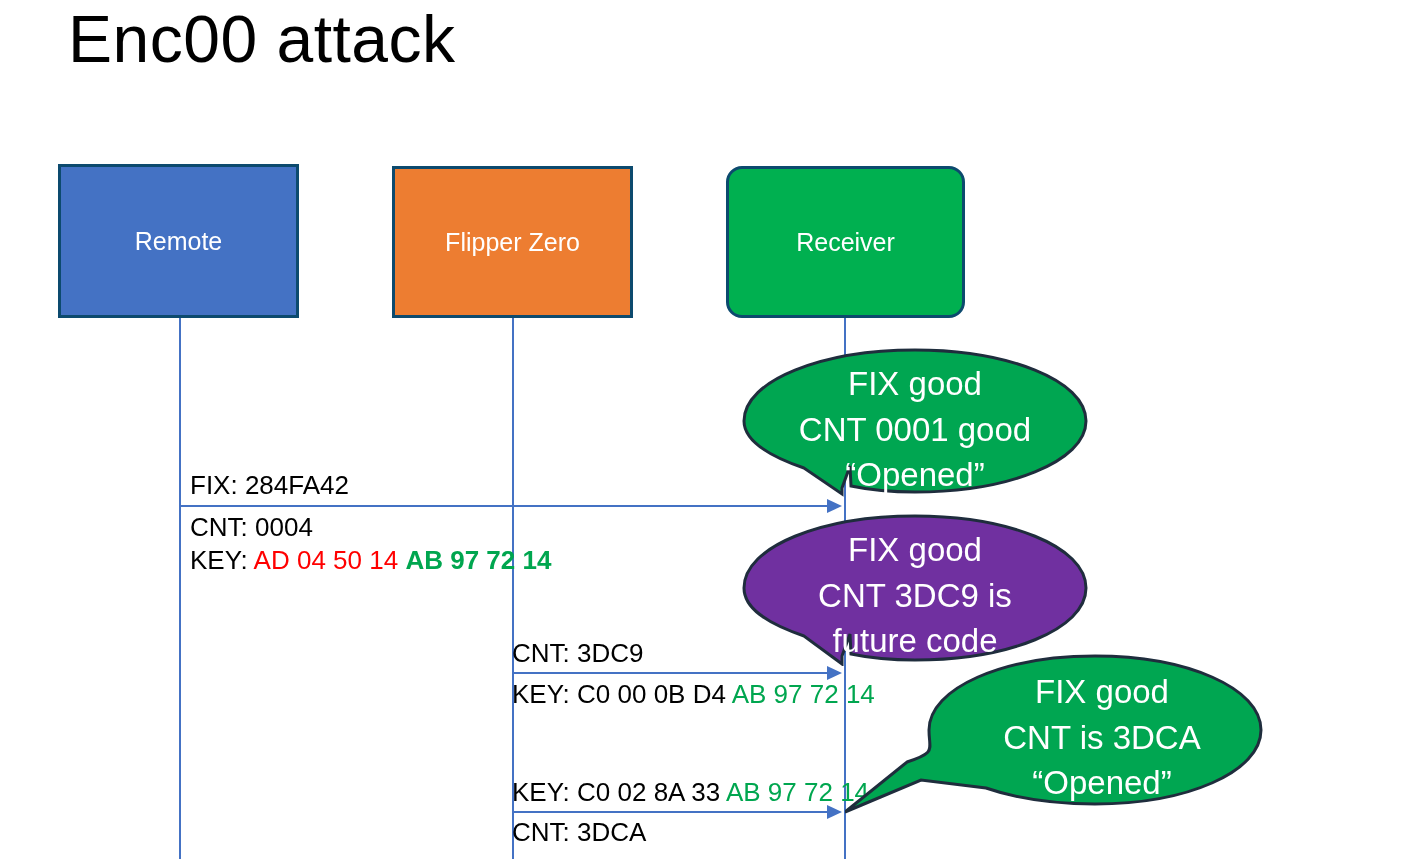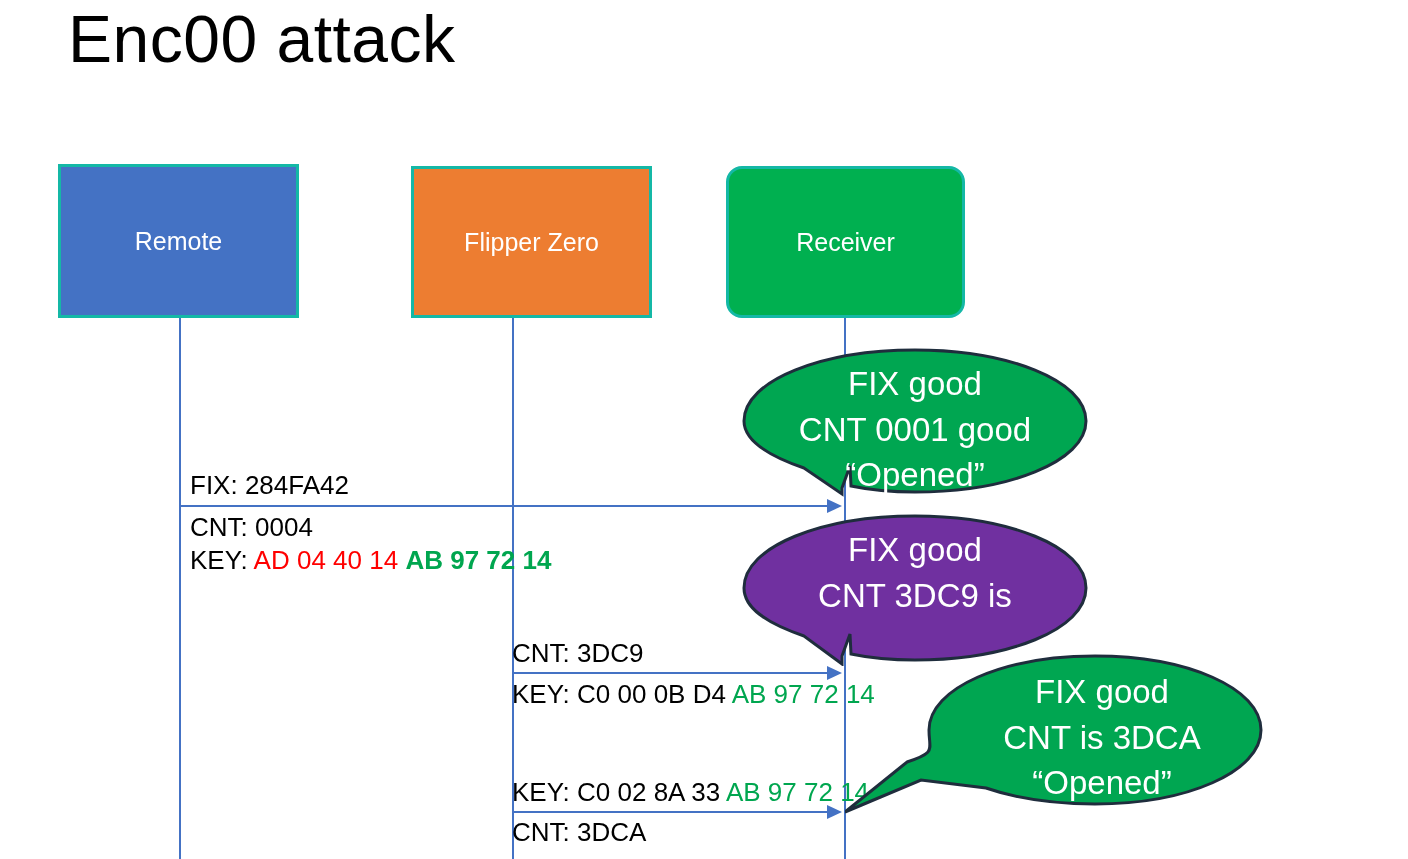--- a/index.html
+++ b/index.html
@@ -37,7 +37,7 @@
   .actor-box {
     position: absolute;
     box-sizing: border-box;
-    border: 3px solid #14b8a6;
+    border: 3px solid #0c4a6e;
     display: flex;
     align-items: center;
     justify-content: center;

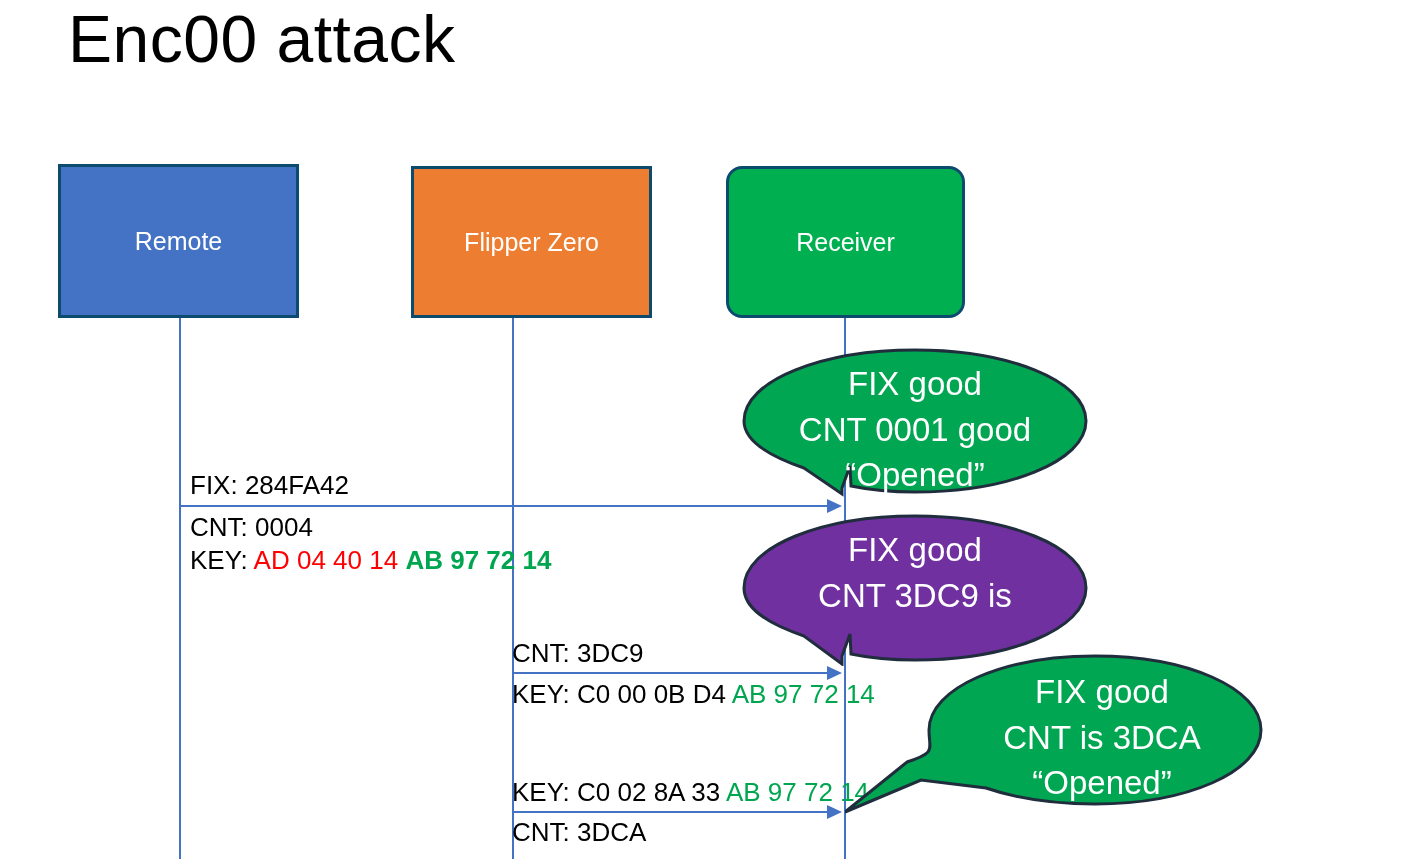--- a/index.html
+++ b/index.html
@@ -49,7 +49,7 @@
     white-space: nowrap;
   }
   #actor-remote  { left: 58px;  top: 164px; width: 241px; height: 154px; background: #4472C4; }
-  #actor-flipper { left: 392px; top: 166px; width: 241px; height: 152px; background: #ED7D31; margin-left: 19px; }
+  #actor-flipper { left: 392px; top: 166px; width: 241px; height: 152px; background: #ED7D31; }
   #actor-receiver{ left: 726px; top: 166px; width: 239px; height: 152px; background: #00B050; border-radius: 16px; }
 
   

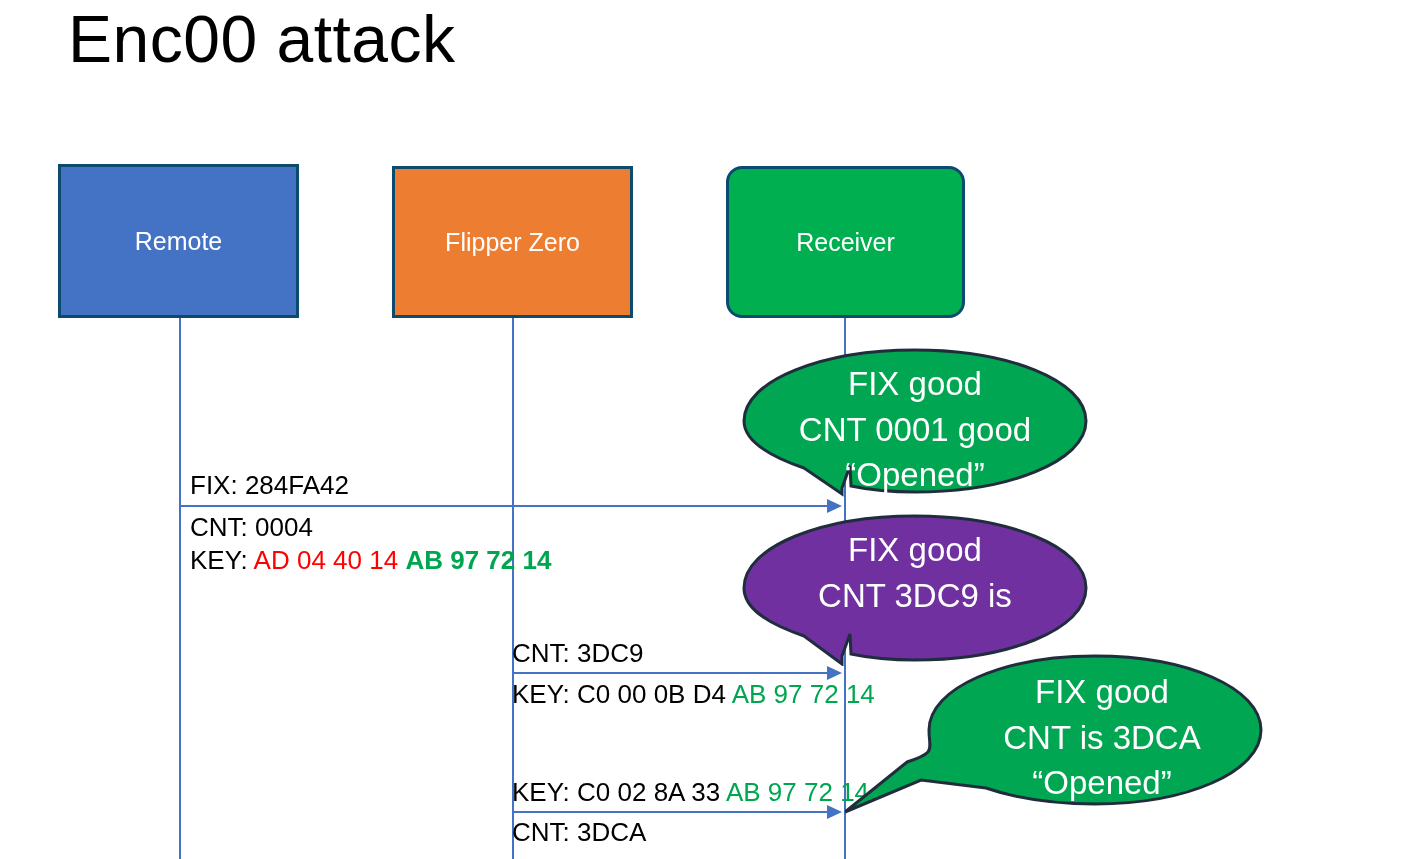--- a/index.html
+++ b/index.html
@@ -149,7 +149,7 @@
   <div class="msg-text" id="msg1-above">FIX: 284FA42</div>
   <div class="msg-text" id="msg1-below">
     <div>CNT: 0004</div>
-    <div><span>KEY: </span><span class="key-red-bold">AD 04 40 14</span><span>&nbsp;</span><span class="key-green-bold">AB 97 72 14</span></div>
+    <div><span>KEY: </span><span class="key-red-bold">AD 04 50 14</span><span>&nbsp;</span><span class="key-green-bold">AB 97 72 14</span></div>
   </div>
 
   <div class="msg-text" id="msg2-above">CNT: 3DC9</div>

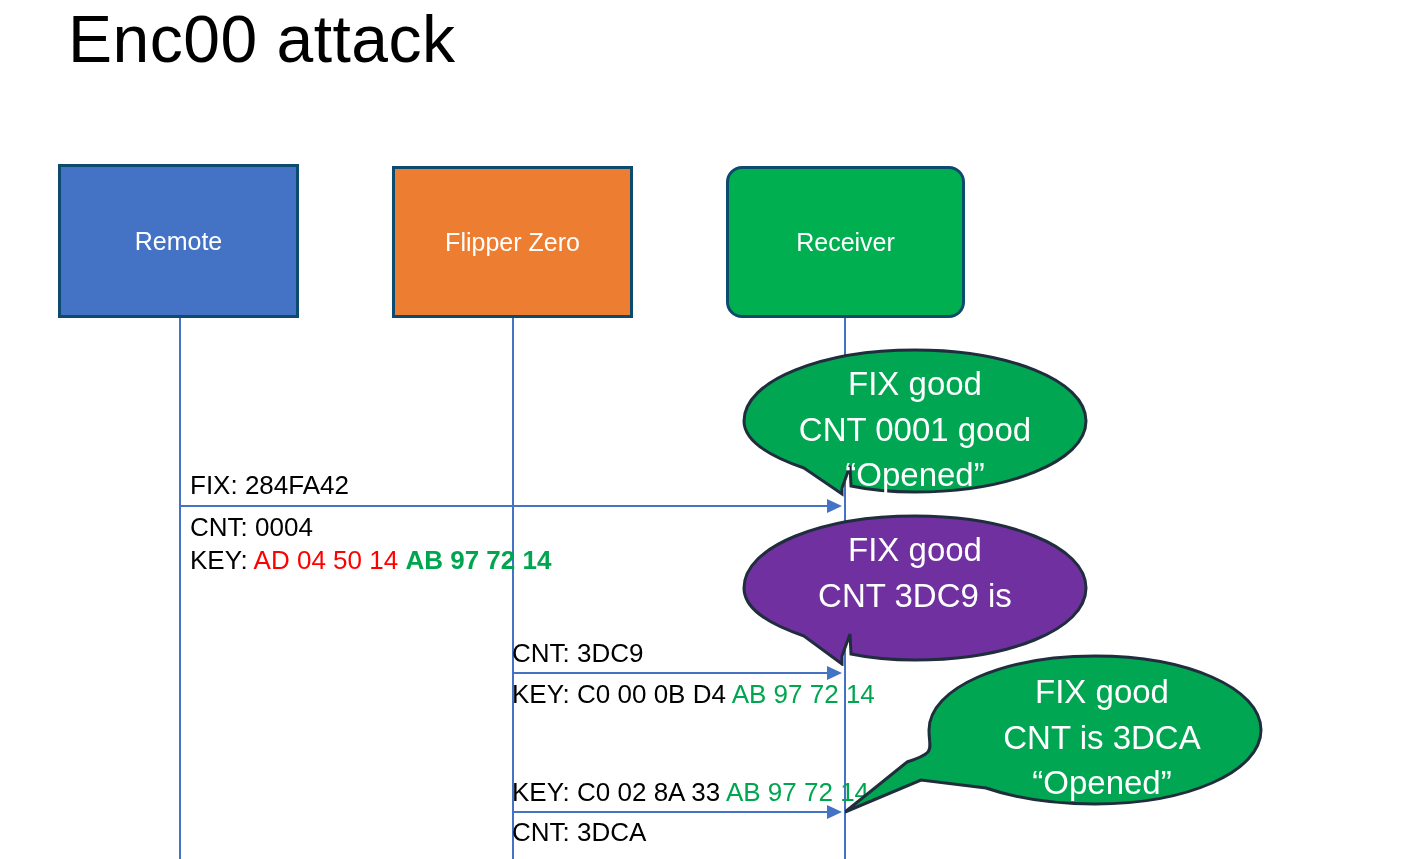--- a/index.html
+++ b/index.html
@@ -184,6 +184,7 @@
     <div class="callout-text">
       <div>FIX good</div>
       <div>CNT 3DC9 is</div>
+      <div>future code</div>
     </div>
   </div>
 

